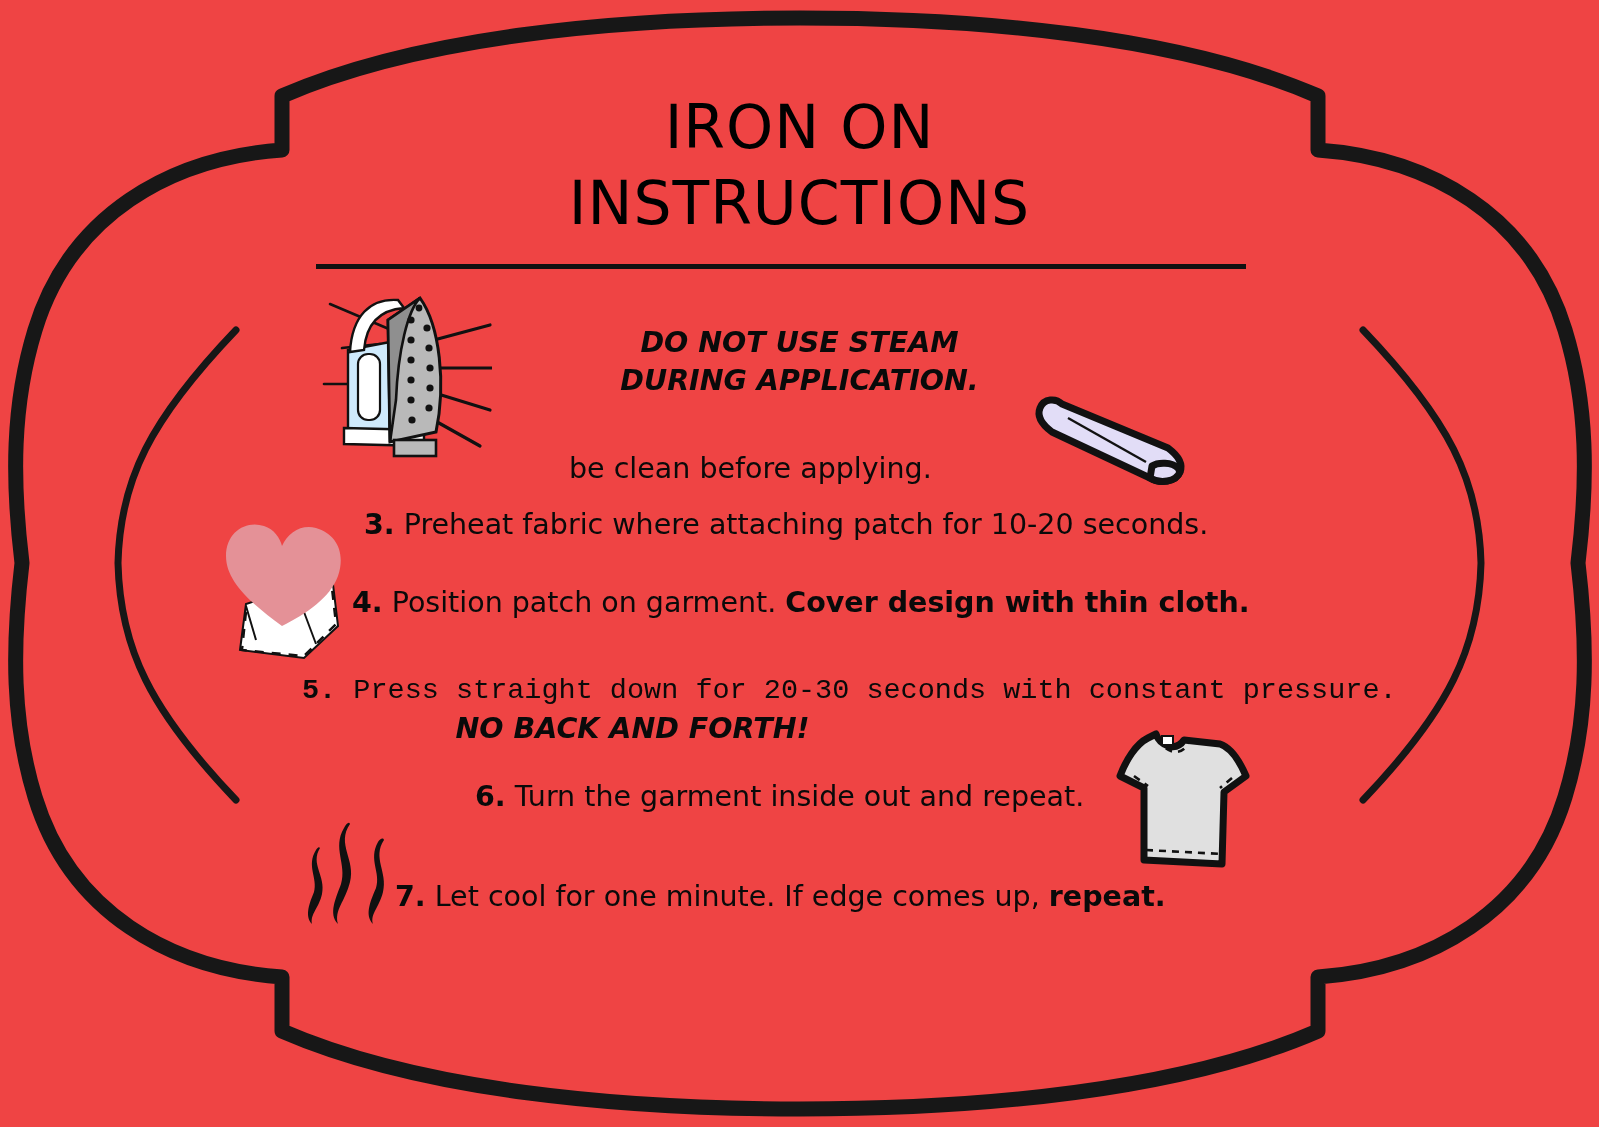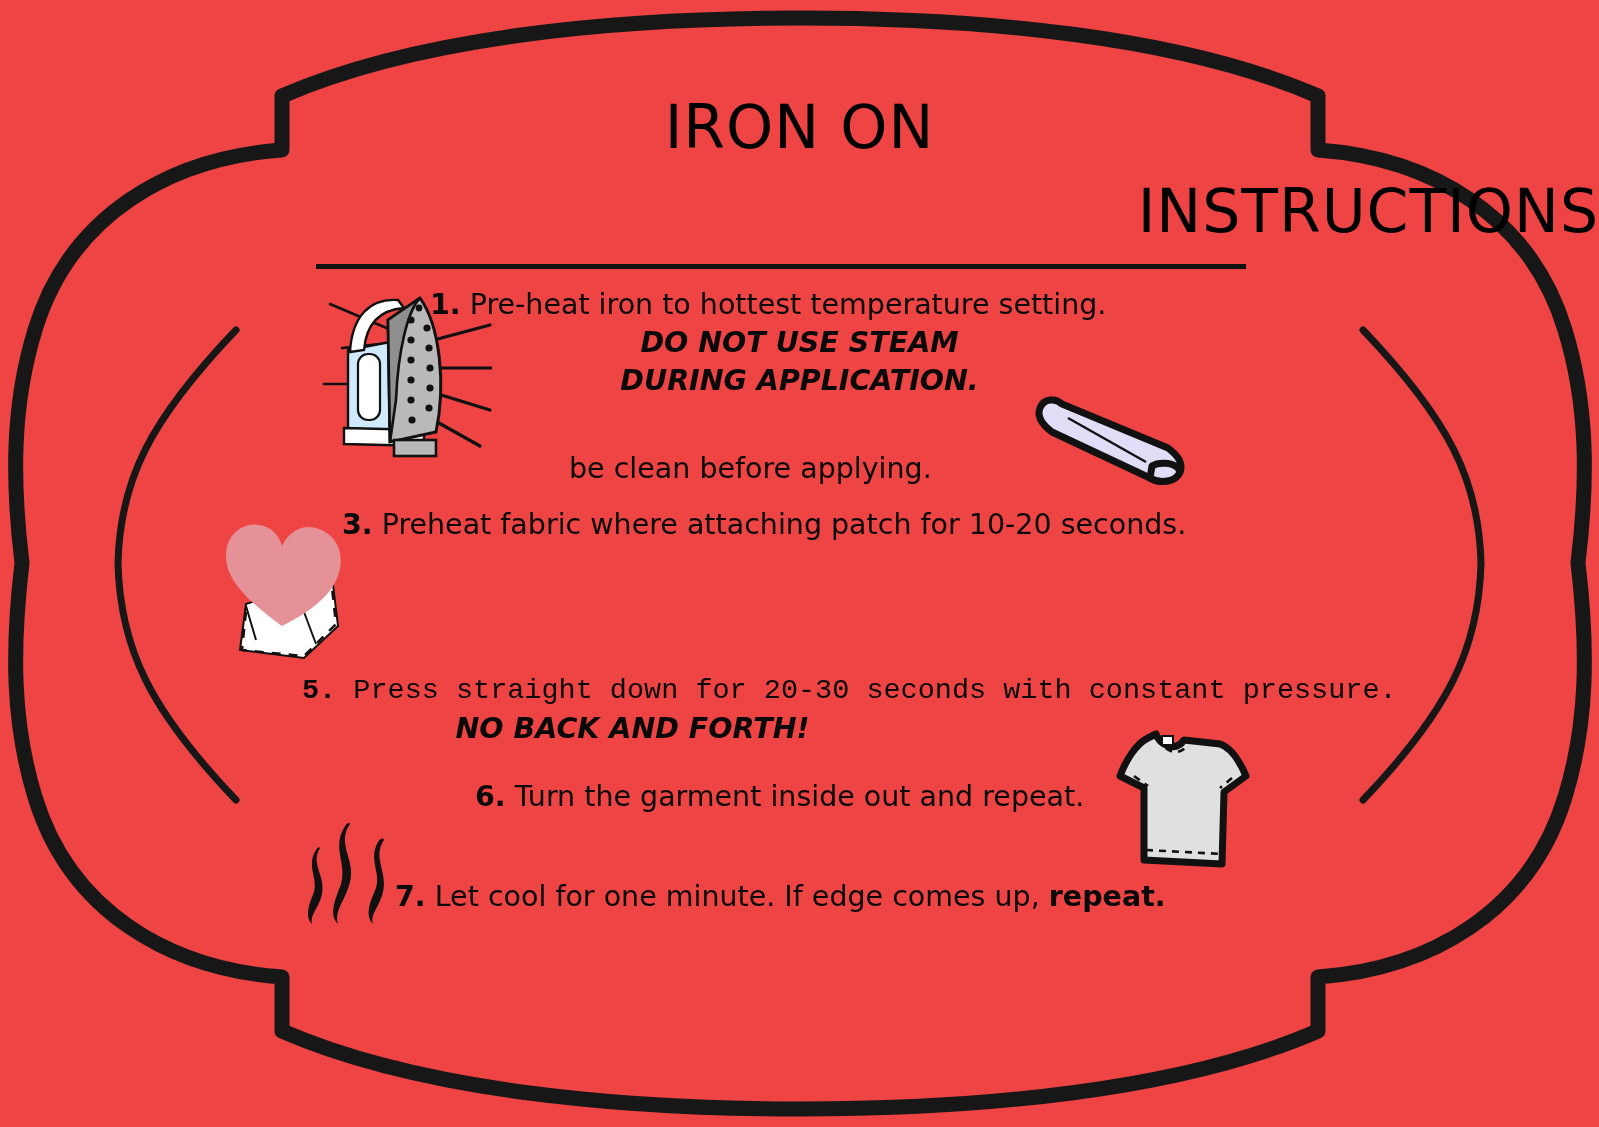--- a/index.html
+++ b/index.html
@@ -57,10 +57,9 @@
     line-height: 62px;
   }
   #title-line-2 {
-    top: 180px;
+    top: 172px;
     font-size: 60px;
     line-height: 62px;
-    text-align: right;
   }
 
   #divider {

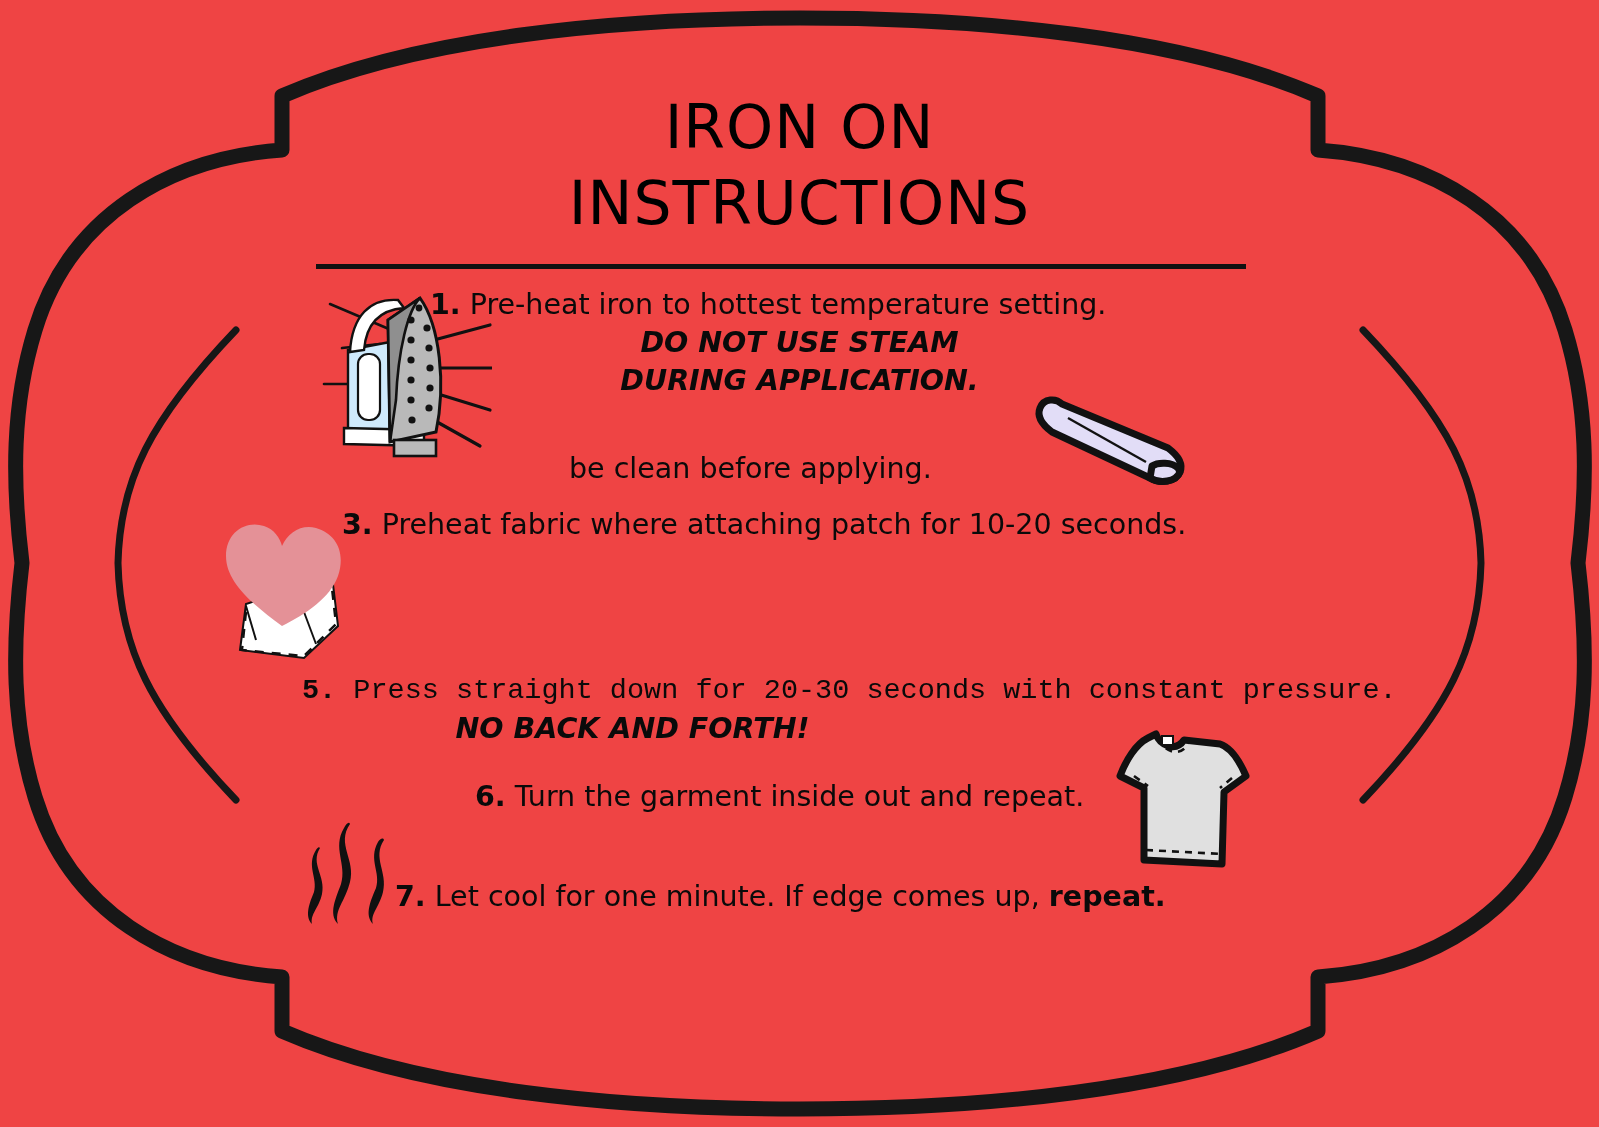--- a/index.html
+++ b/index.html
@@ -248,10 +248,6 @@
 
     <div id="divider"></div>
 
-    <div class="step" id="step1">
-      <span class="num">1.</span>
-      <span>Pre-heat iron to hottest temperature setting.</span>
-    </div>
     <div class="step emph" id="step1-emph1">DO NOT USE STEAM</div>
     <div class="step emph" id="step1-emph2">DURING APPLICATION.</div>
 

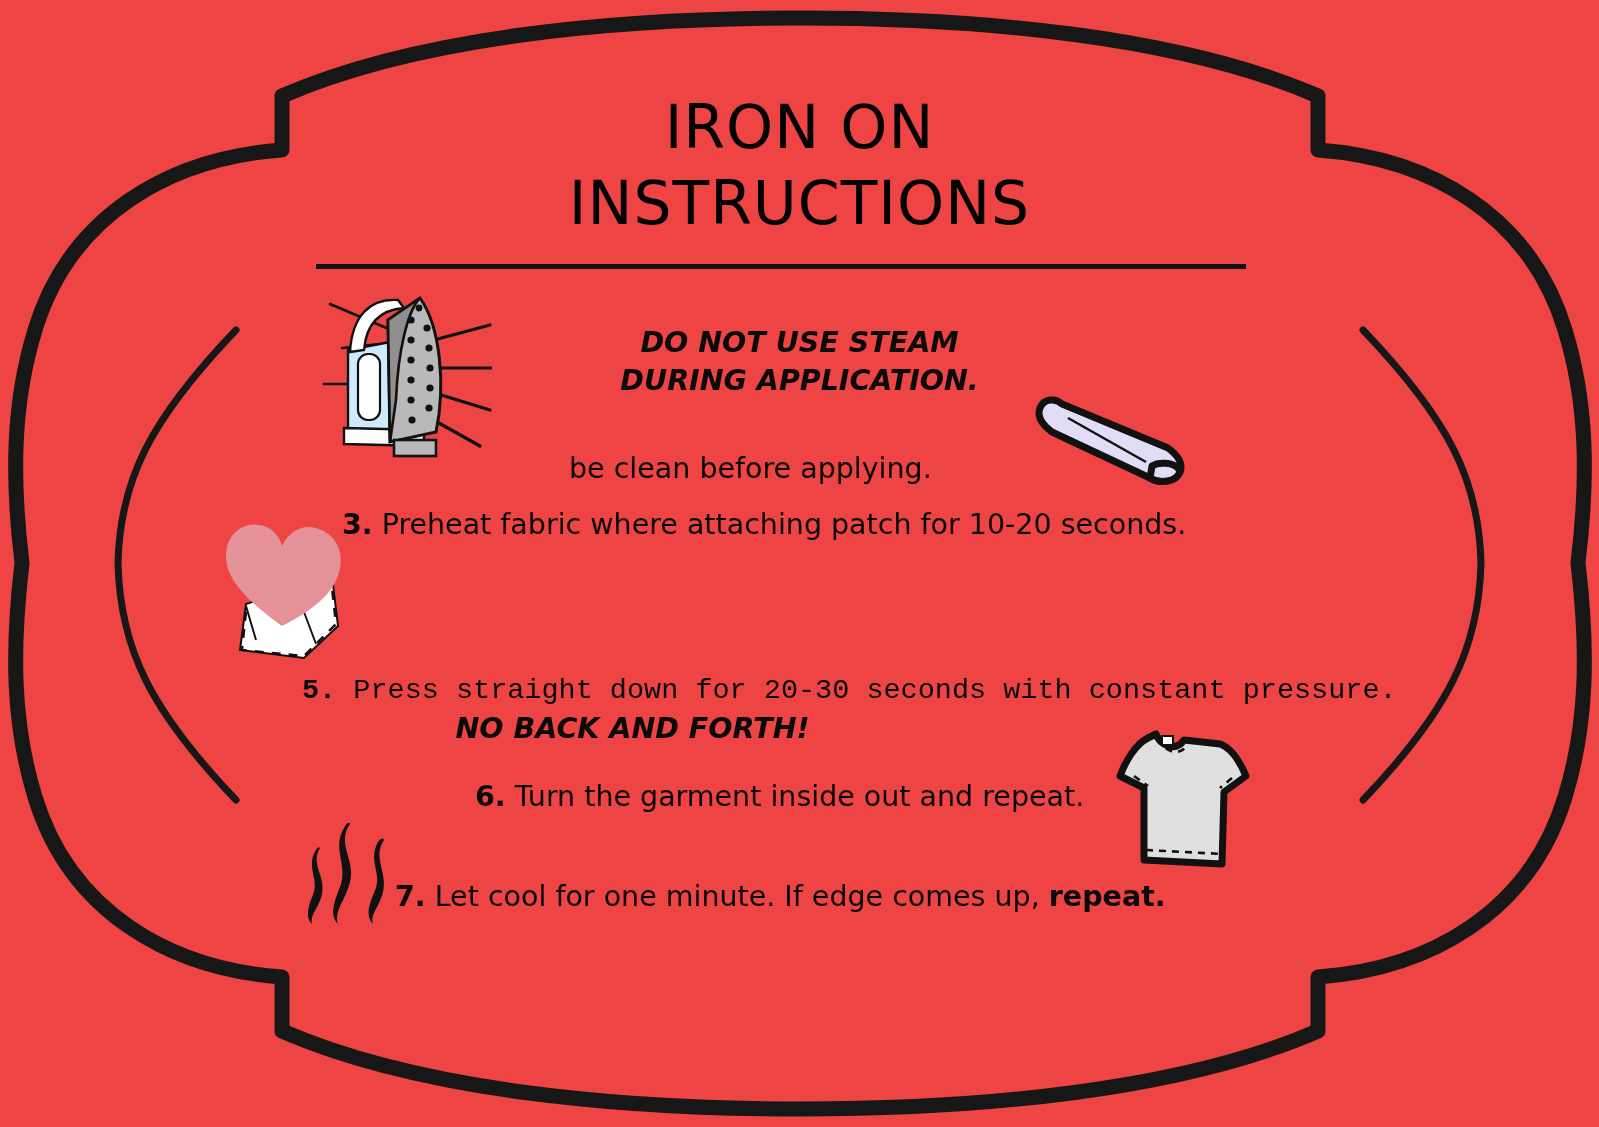--- a/index.html
+++ b/index.html
@@ -97,7 +97,7 @@
   #step2-l1 { top: 412px; left: 586px; }
   #step2-l2 { top: 450px; left: 569px; }
 
-  #step3 { top: 506px; left: 342px; }
+  #step3 { top: 506px; left: 364px; }
   #step4 { top: 584px; left: 352px; }
 
   #step5      { top: 672px; left: 302px; font-family: Liberation Mono, monospace; }

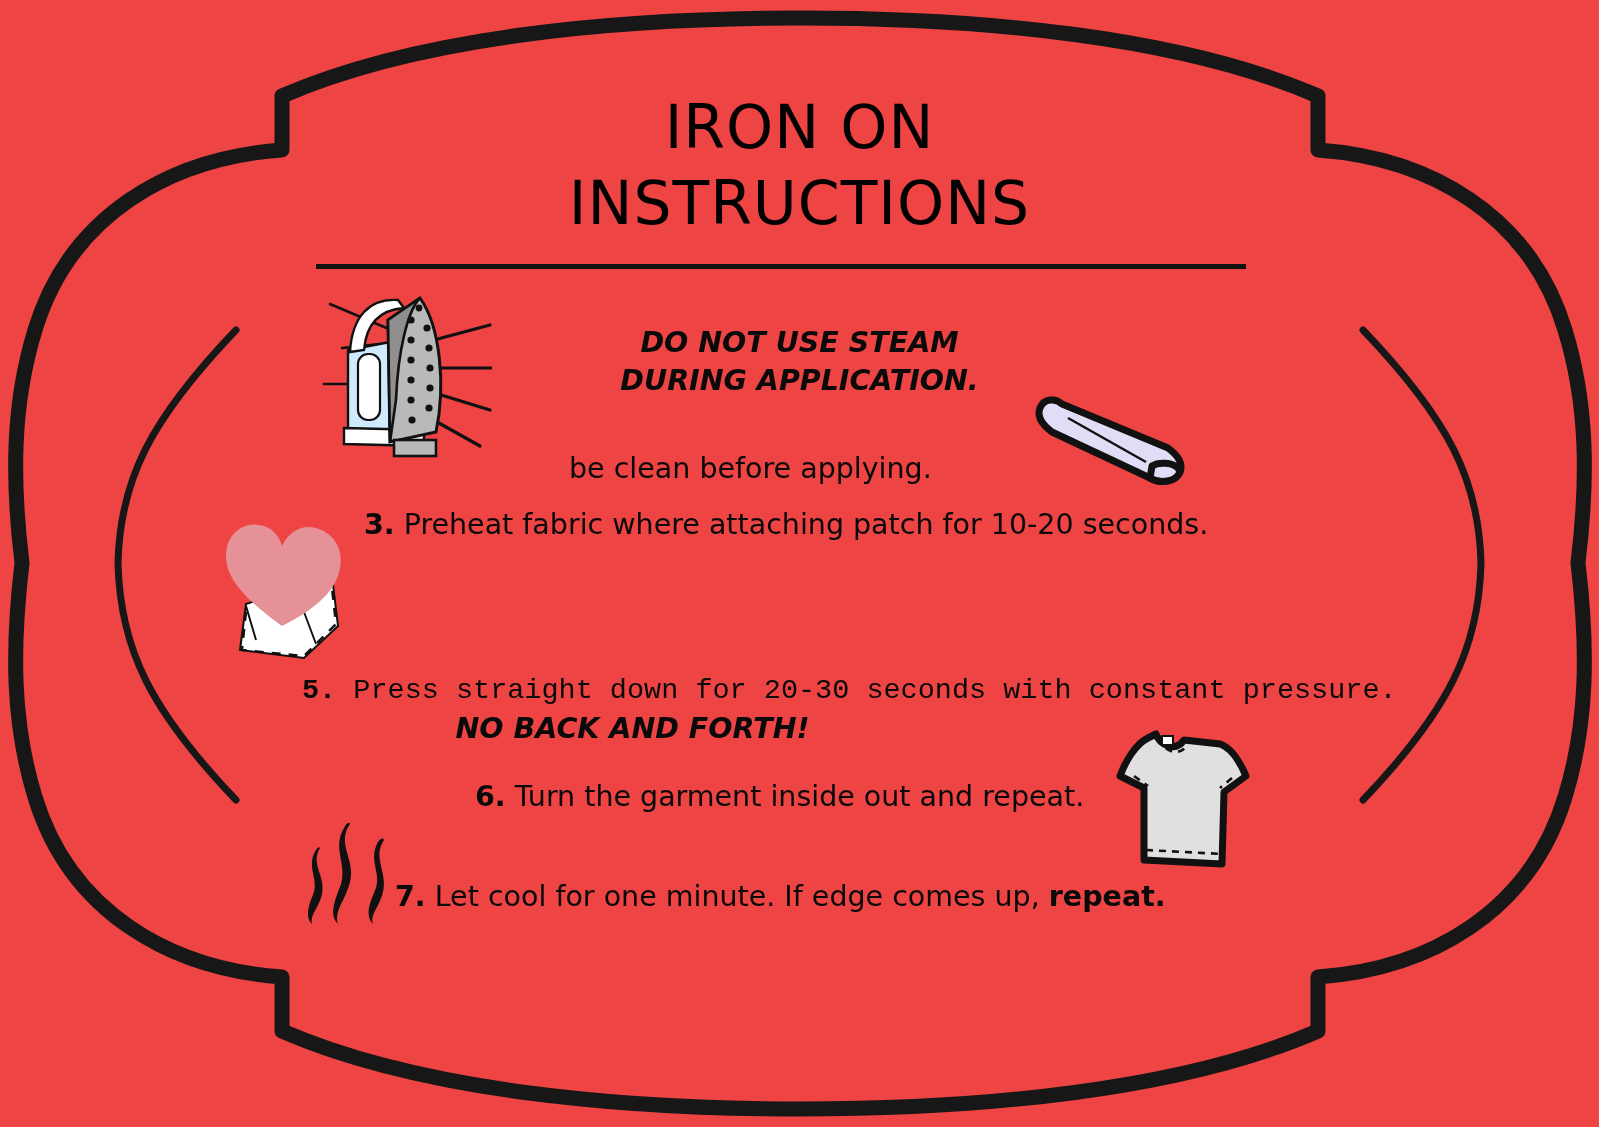--- a/index.html
+++ b/index.html
@@ -258,6 +258,11 @@
       <span>Preheat fabric where attaching patch for 10-20 seconds.</span>
     </div>
 
+    <div class="step" id="step4">
+      <span class="num">4.</span>
+      <span>Position patch on garment.</span>
+      <span class="bold">Cover design with thin cloth.</span>
+    </div>
 
     <div class="step" id="step5">
       <span class="num">5.</span>

